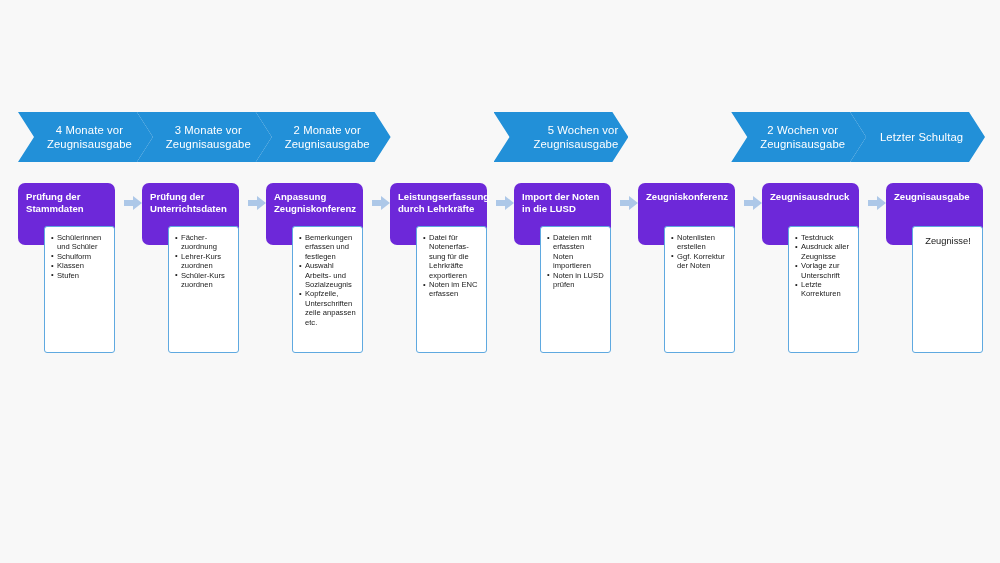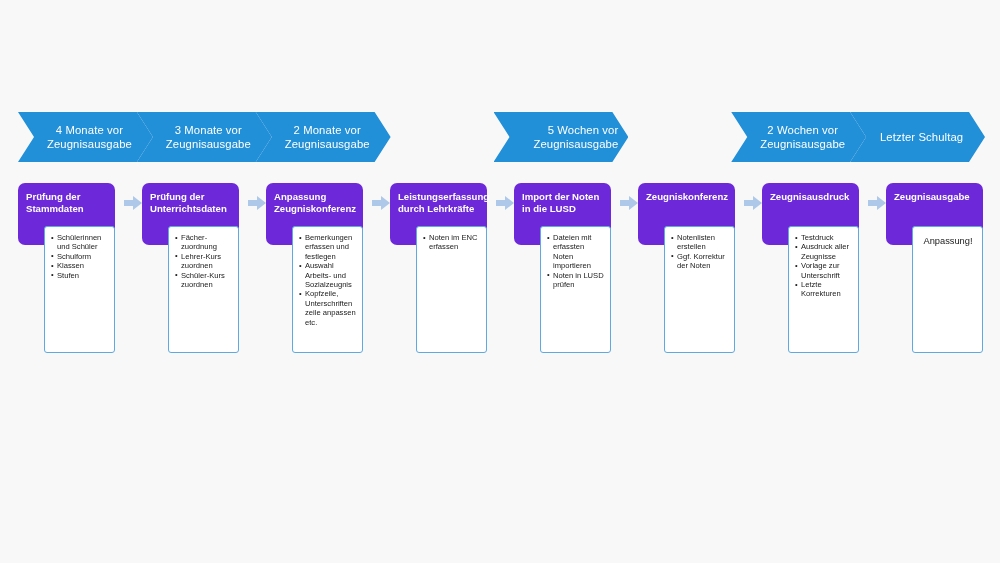--- a/index.html
+++ b/index.html
@@ -226,6 +226,7 @@
         <div class="stage-head">Leistungserfassung durch Lehrkräfte</div>
         <div class="stage-card">
           <ul>
+            <li>Datei für Notenerfas-sung für die Lehrkräfte exportieren</li>
             <li>Noten im ENC erfassen</li>
           </ul>
         </div>

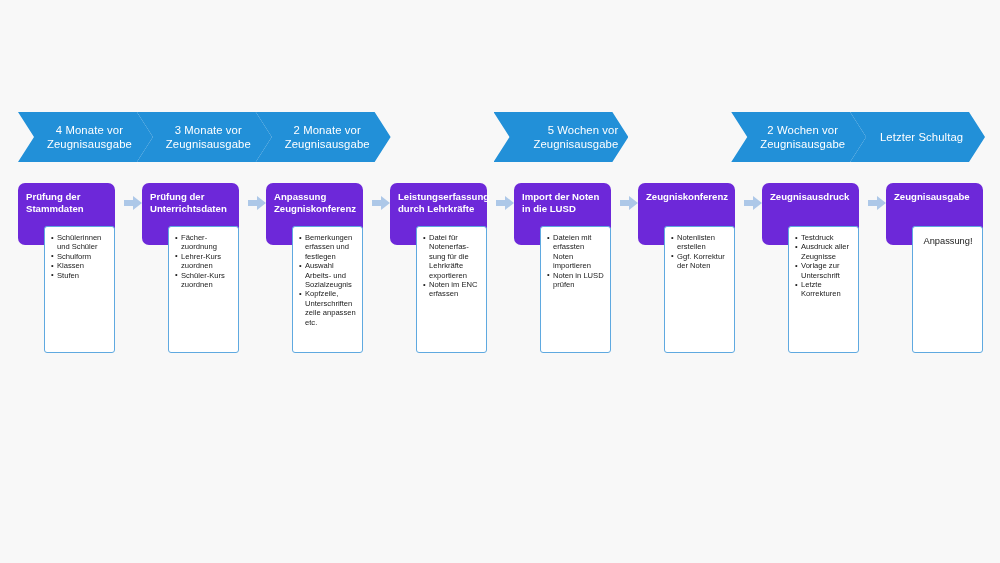--- a/index.html
+++ b/index.html
@@ -279,7 +279,7 @@
       <div class="stage" style="left: 886px;">
         <div class="stage-head">Zeugnisausgabe</div>
         <div class="stage-card plain">
-          <span class="plain-text">Anpassung!</span>
+          <span class="plain-text">Zeugnisse!</span>
         </div>
       </div>
     </div>

